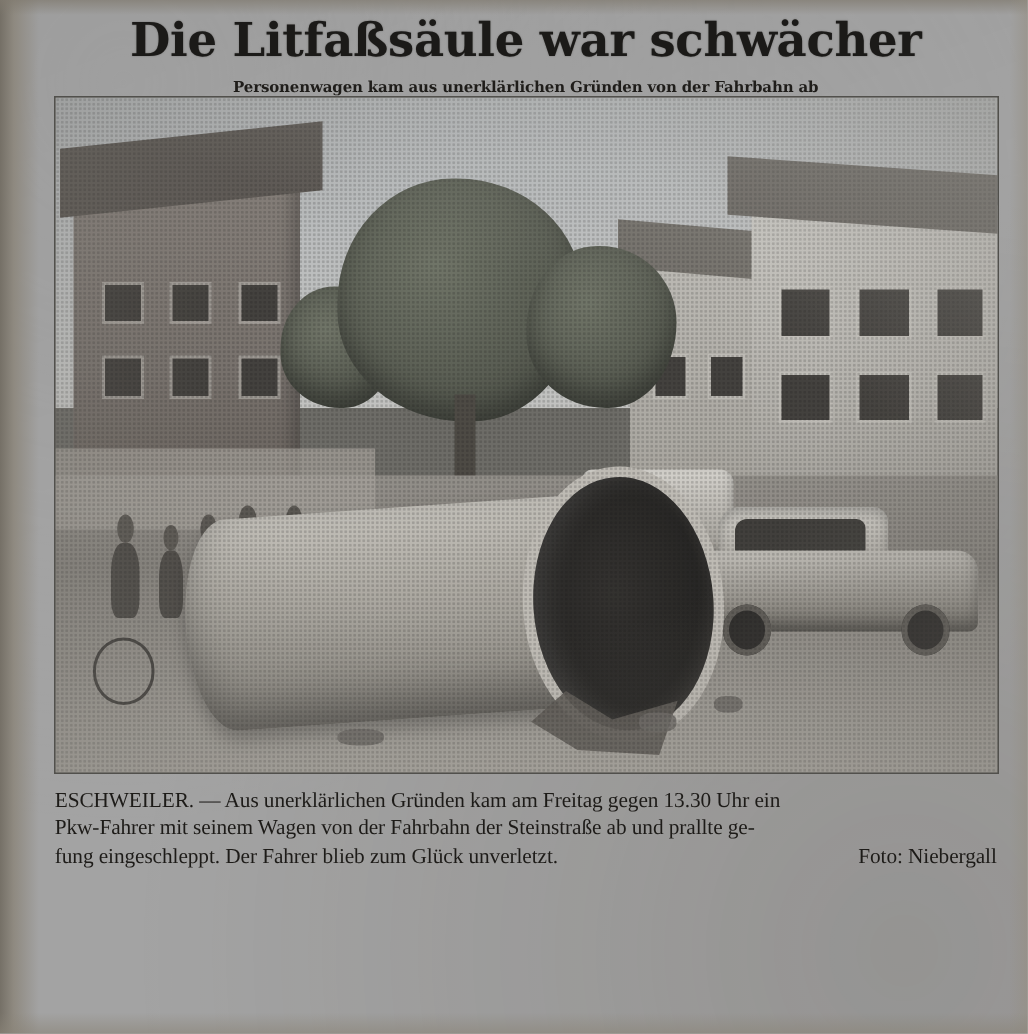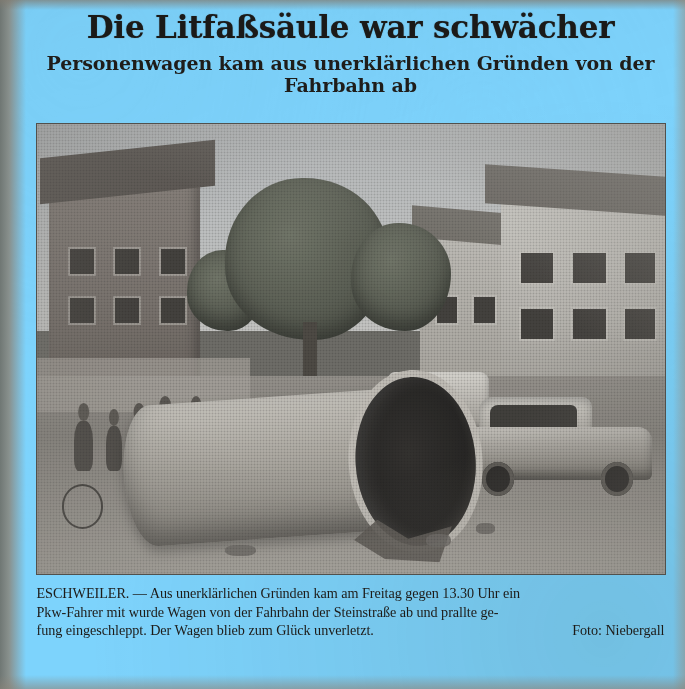--- a/index.html
+++ b/index.html
@@ -19,7 +19,7 @@
     position: relative;
     width: 685px;
     height: 689px;
-    background: #7dd3fc;
+    background: #a3a3a3;
     box-sizing: border-box;
     overflow: hidden;
   }

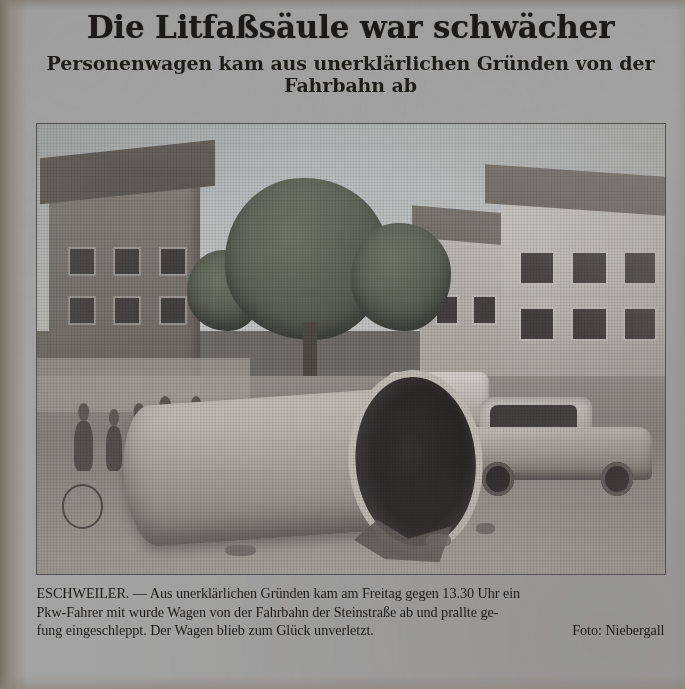--- a/index.html
+++ b/index.html
@@ -88,11 +88,11 @@
   .subhead {
     font-family: "DejaVu Serif", serif;
     font-weight: bold;
-    font-size: 19px;
+    font-size: 10px;
     line-height: 1.15;
     text-align: center;
     color: #1f1d1a;
-    margin: 0 0 27px 0;
+    margin: 0 0 0 0;
     letter-spacing: -0.1px;
   }
 

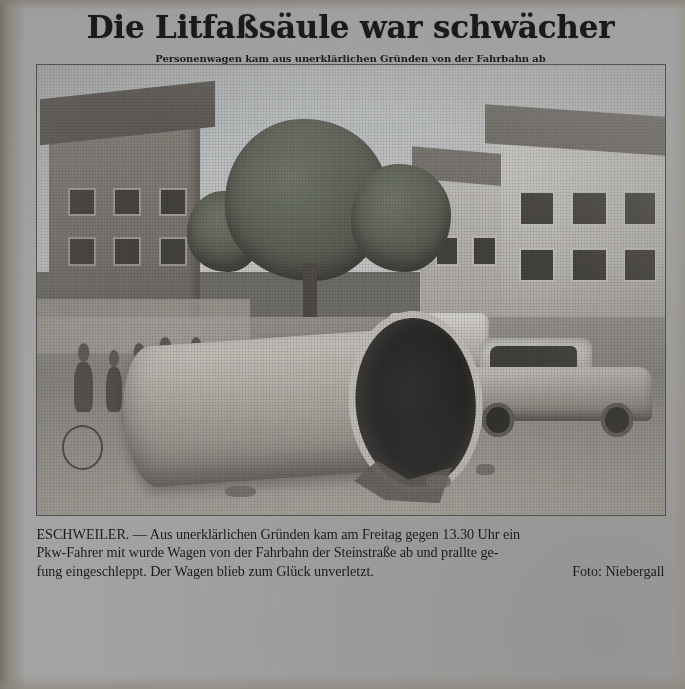--- a/index.html
+++ b/index.html
@@ -431,7 +431,7 @@
 
     <div class="body-text">
       <span class="line">ESCHWEILER. — Aus unerklärlichen Gründen kam am Freitag gegen 13.30 Uhr ein</span>
-      <span class="line">Pkw-Fahrer mit wurde Wagen von der Fahrbahn der Steinstraße ab und prallte ge-</span>
+      <span class="line">Pkw-Fahrer mit seinem Wagen von der Fahrbahn der Steinstraße ab und prallte ge-</span>
       <span class="line">fung eingeschleppt. Der Wagen blieb zum Glück unverletzt.</span>
       <span class="credit">Foto: Niebergall</span>
     </div>

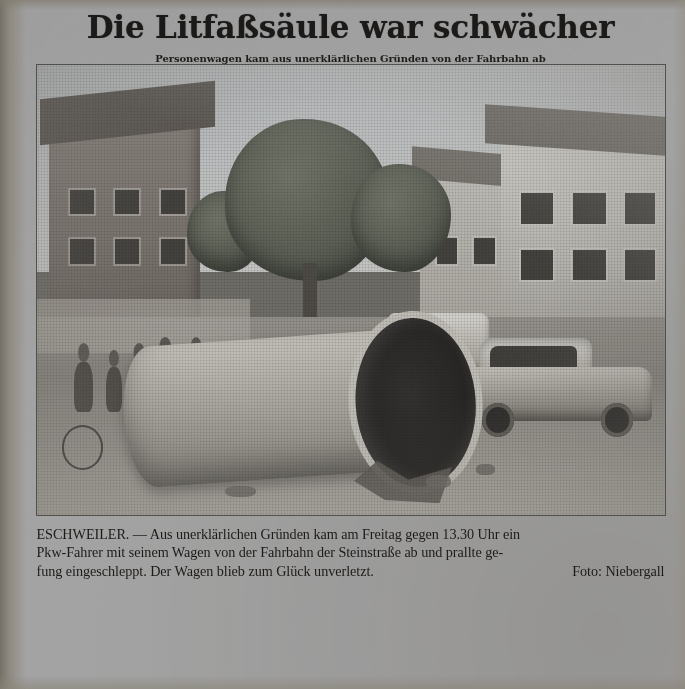--- a/index.html
+++ b/index.html
@@ -432,7 +432,7 @@
     <div class="body-text">
       <span class="line">ESCHWEILER. — Aus unerklärlichen Gründen kam am Freitag gegen 13.30 Uhr ein</span>
       <span class="line">Pkw-Fahrer mit seinem Wagen von der Fahrbahn der Steinstraße ab und prallte ge-</span>
-      <span class="line">fung eingeschleppt. Der Wagen blieb zum Glück unverletzt.</span>
+      <span class="line">fung eingeschleppt. Der Fahrer blieb zum Glück unverletzt.</span>
       <span class="credit">Foto: Niebergall</span>
     </div>
 

